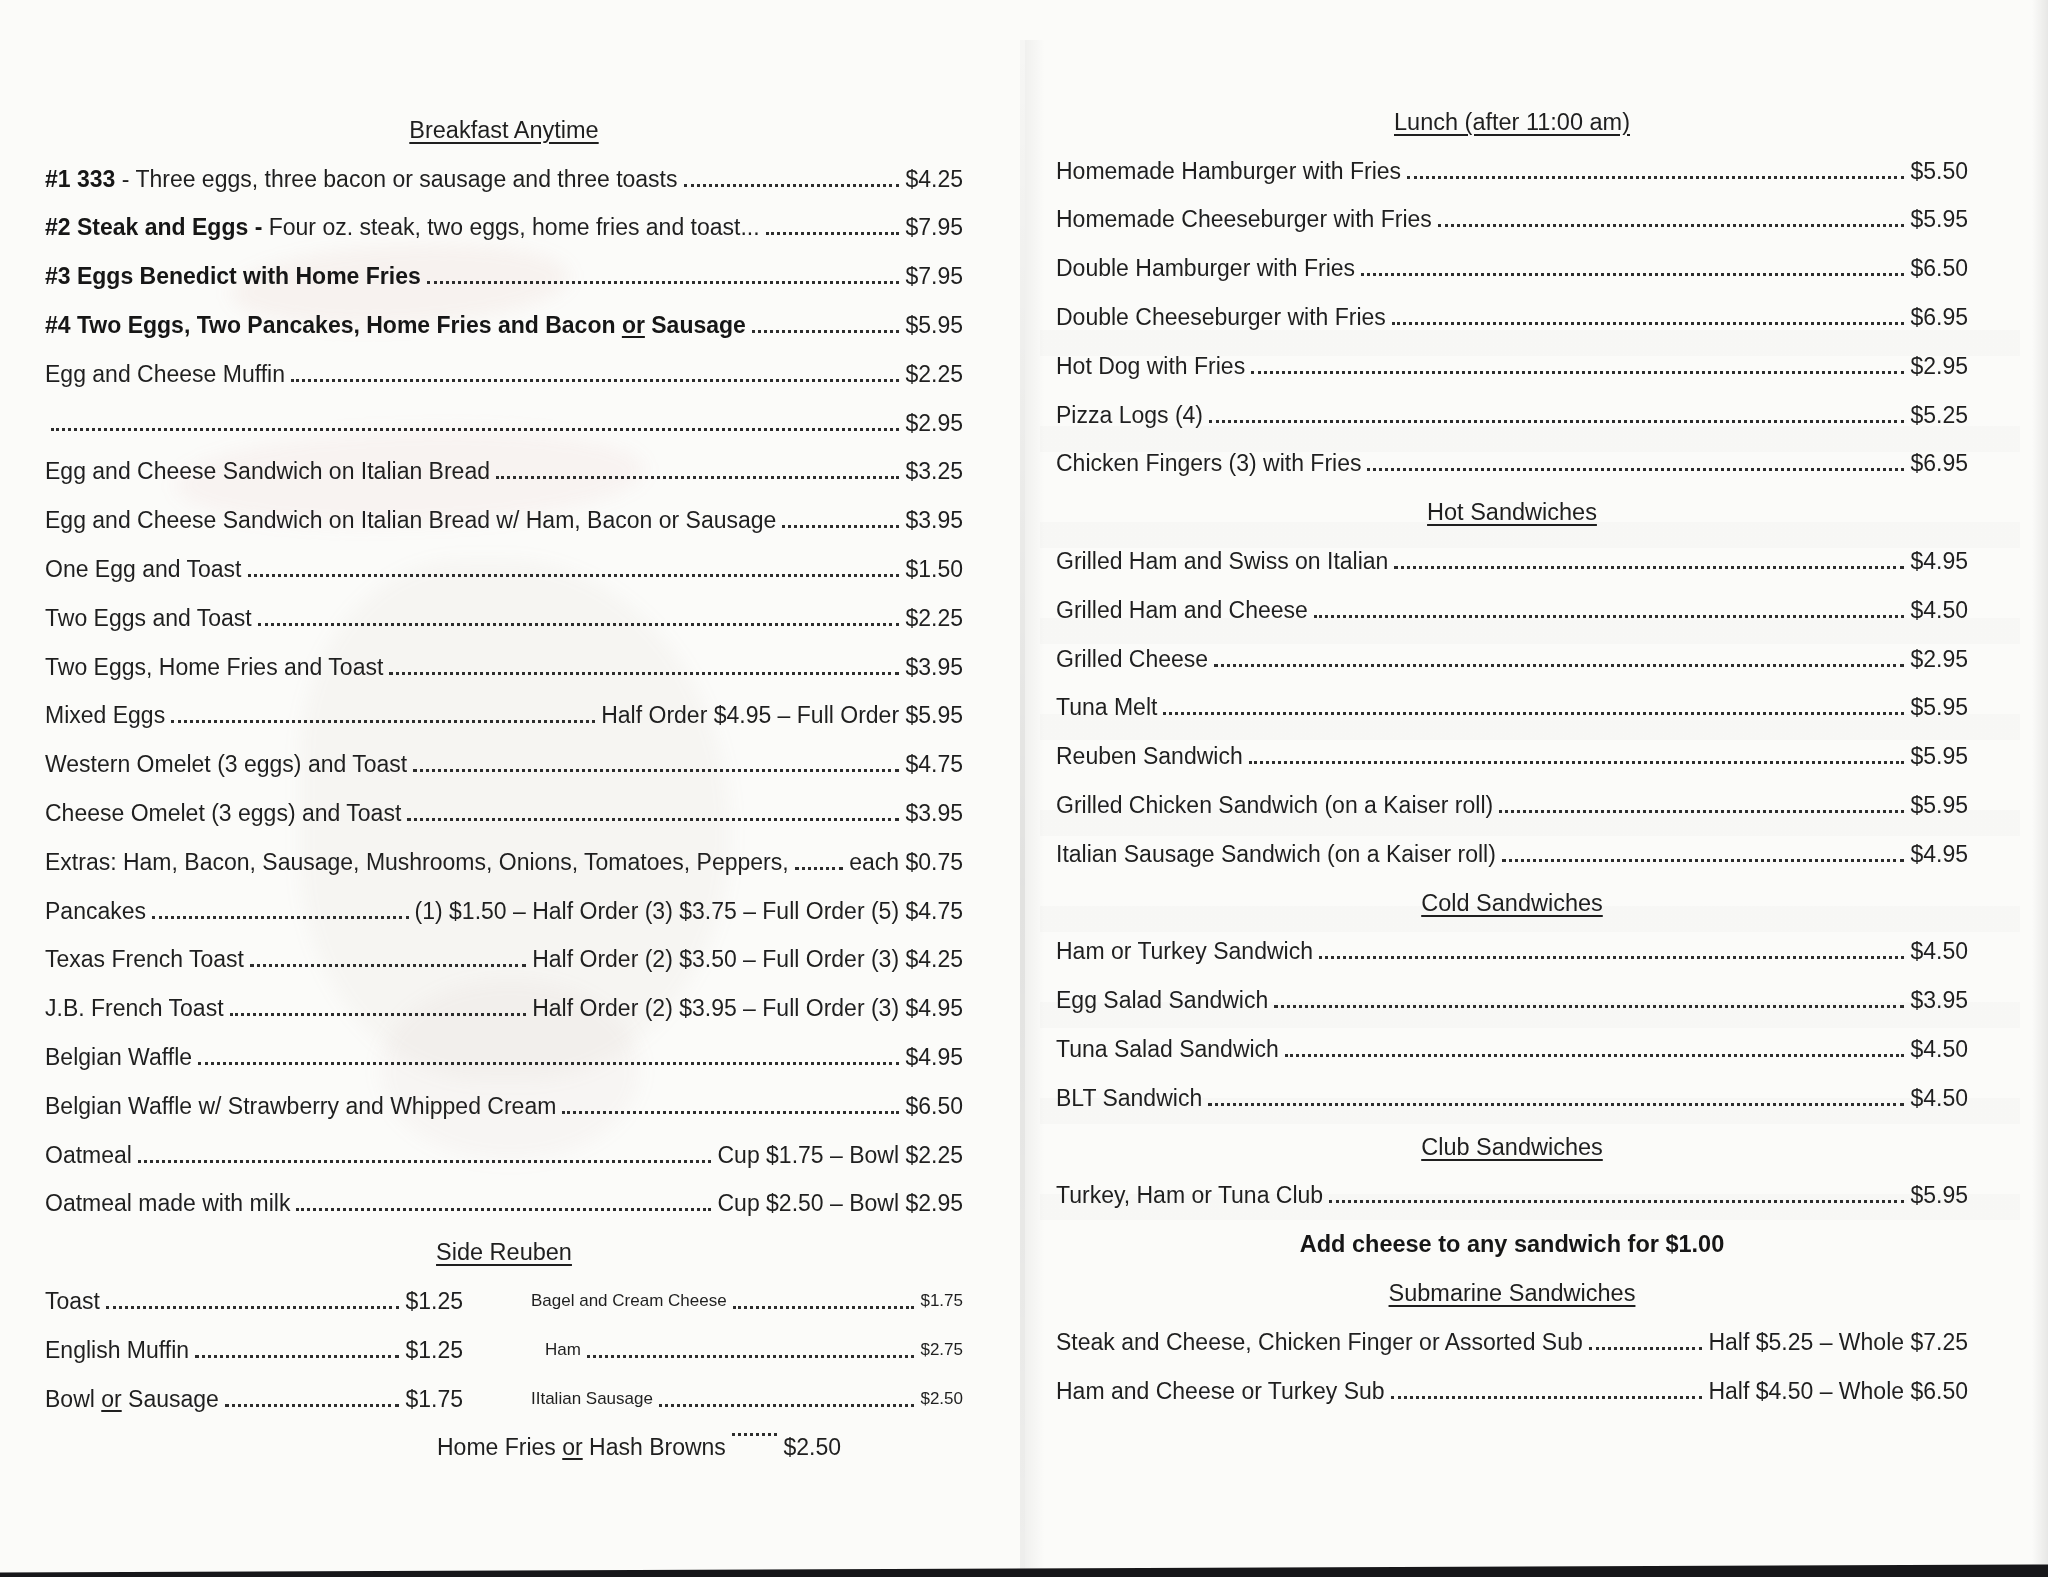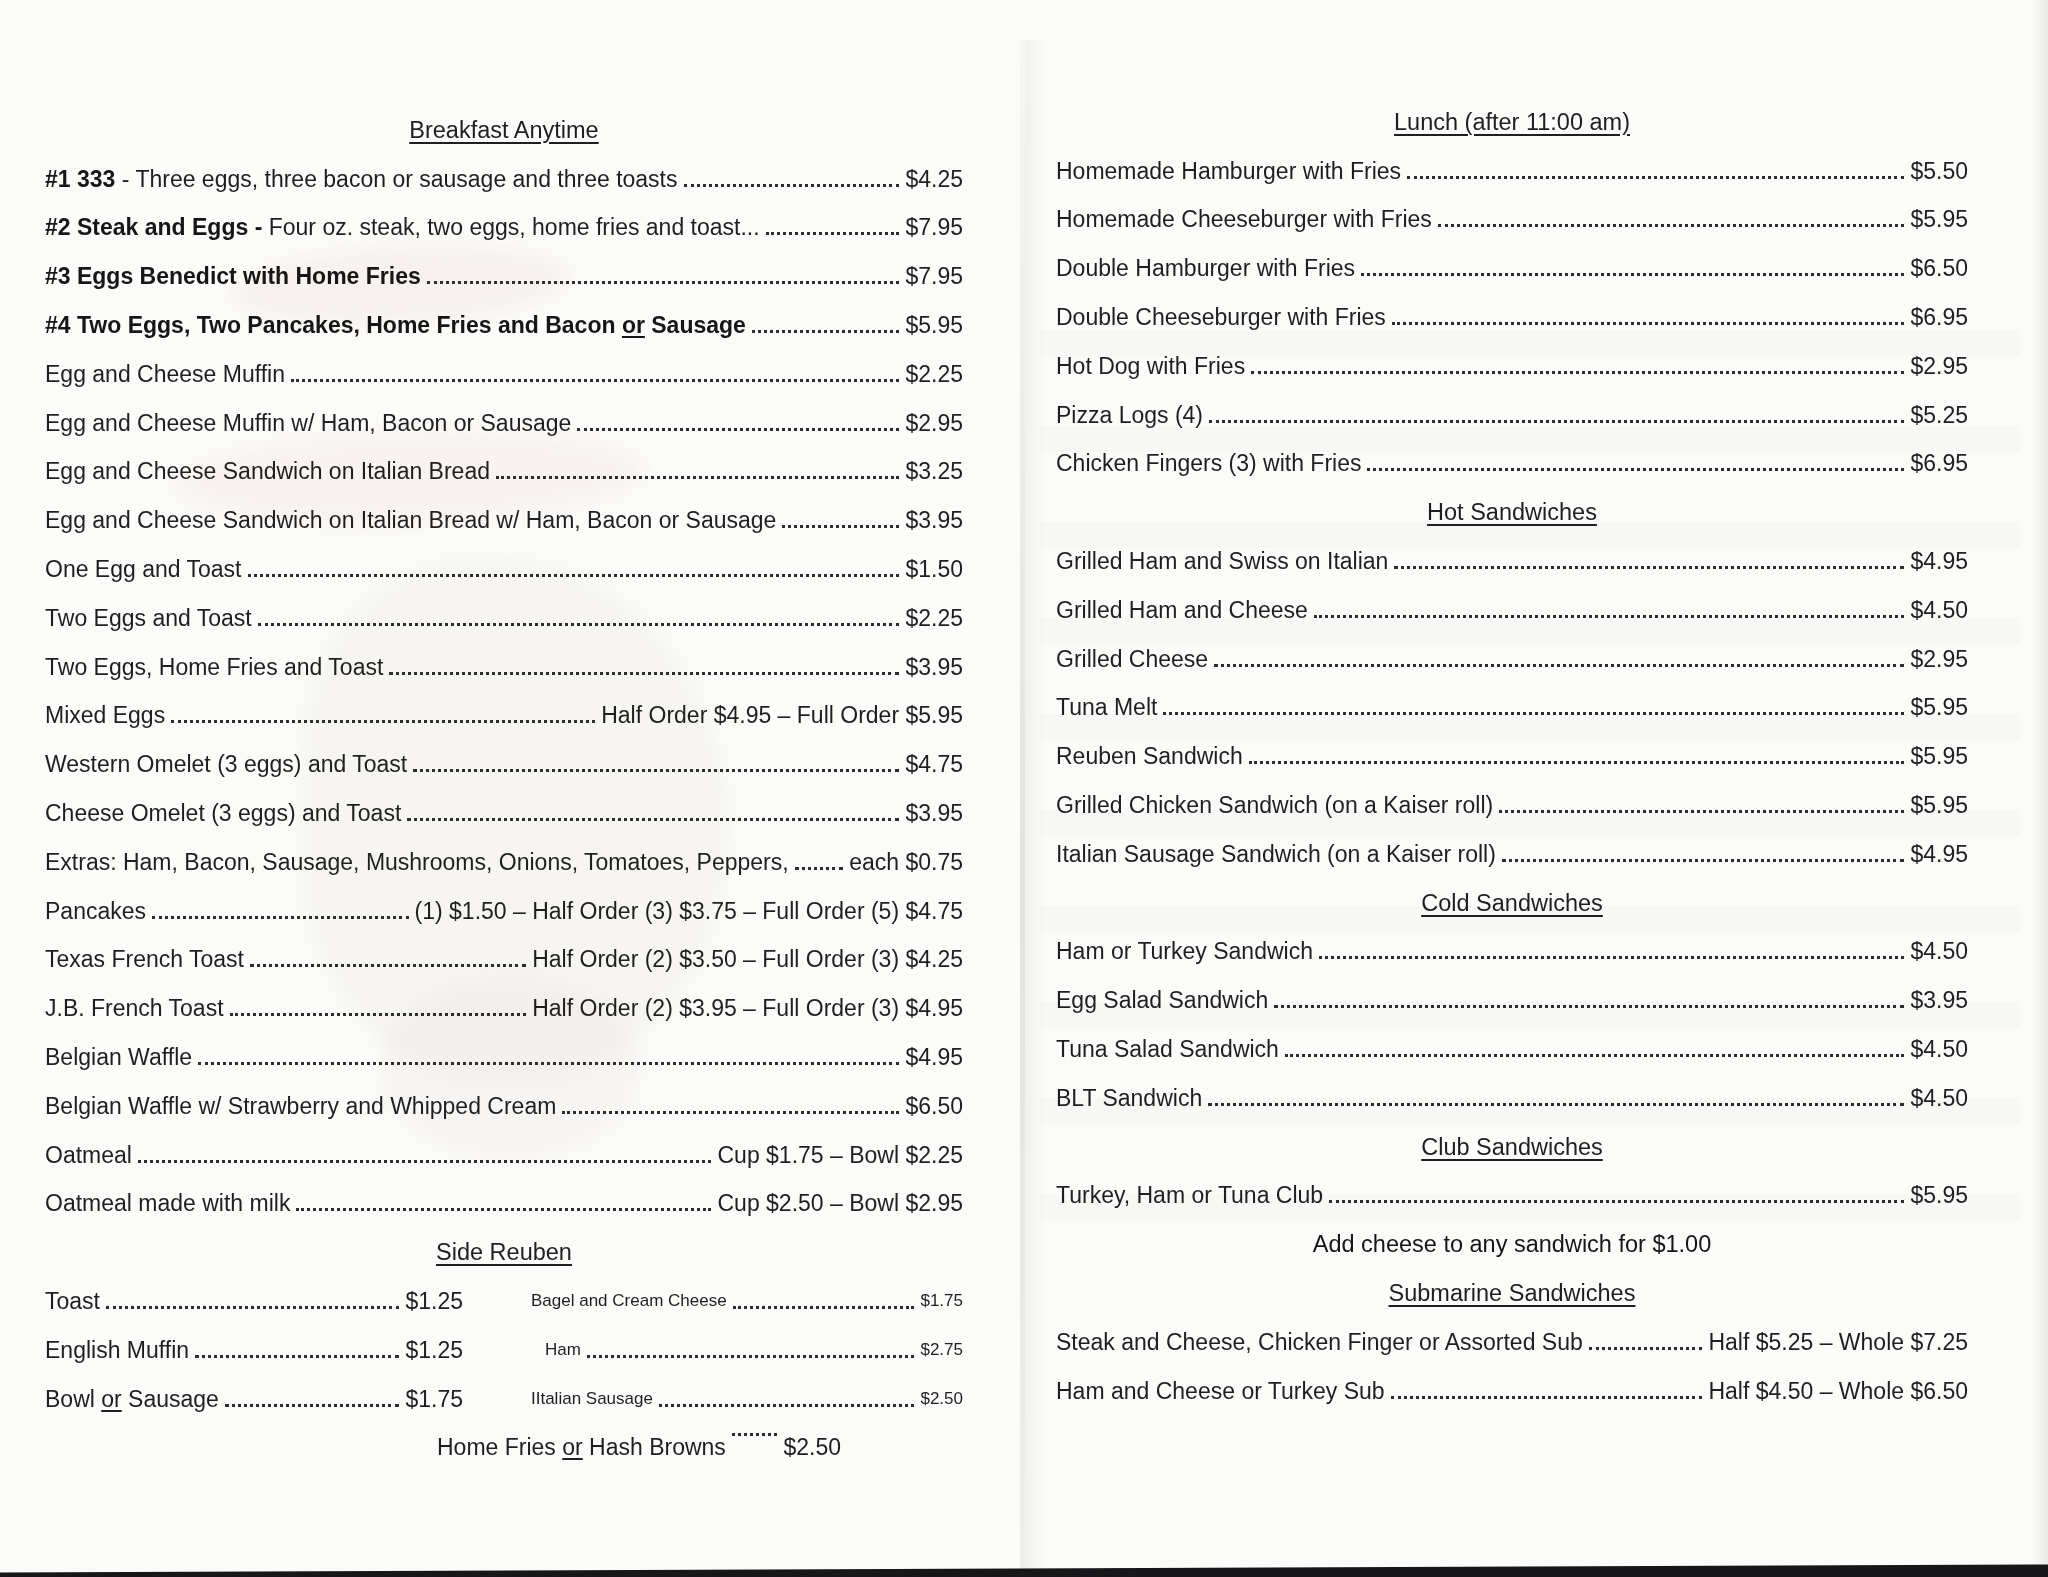--- a/index.html
+++ b/index.html
@@ -100,7 +100,6 @@
     </div>
     <div class="line">
       <span class="row">
-        <span class="nm"><span>Egg and Cheese Muffin w/ Ham, Bacon or Sausage</span></span>
         <span class="leader"></span>
         <span class="price">$2.95</span>
       </span>

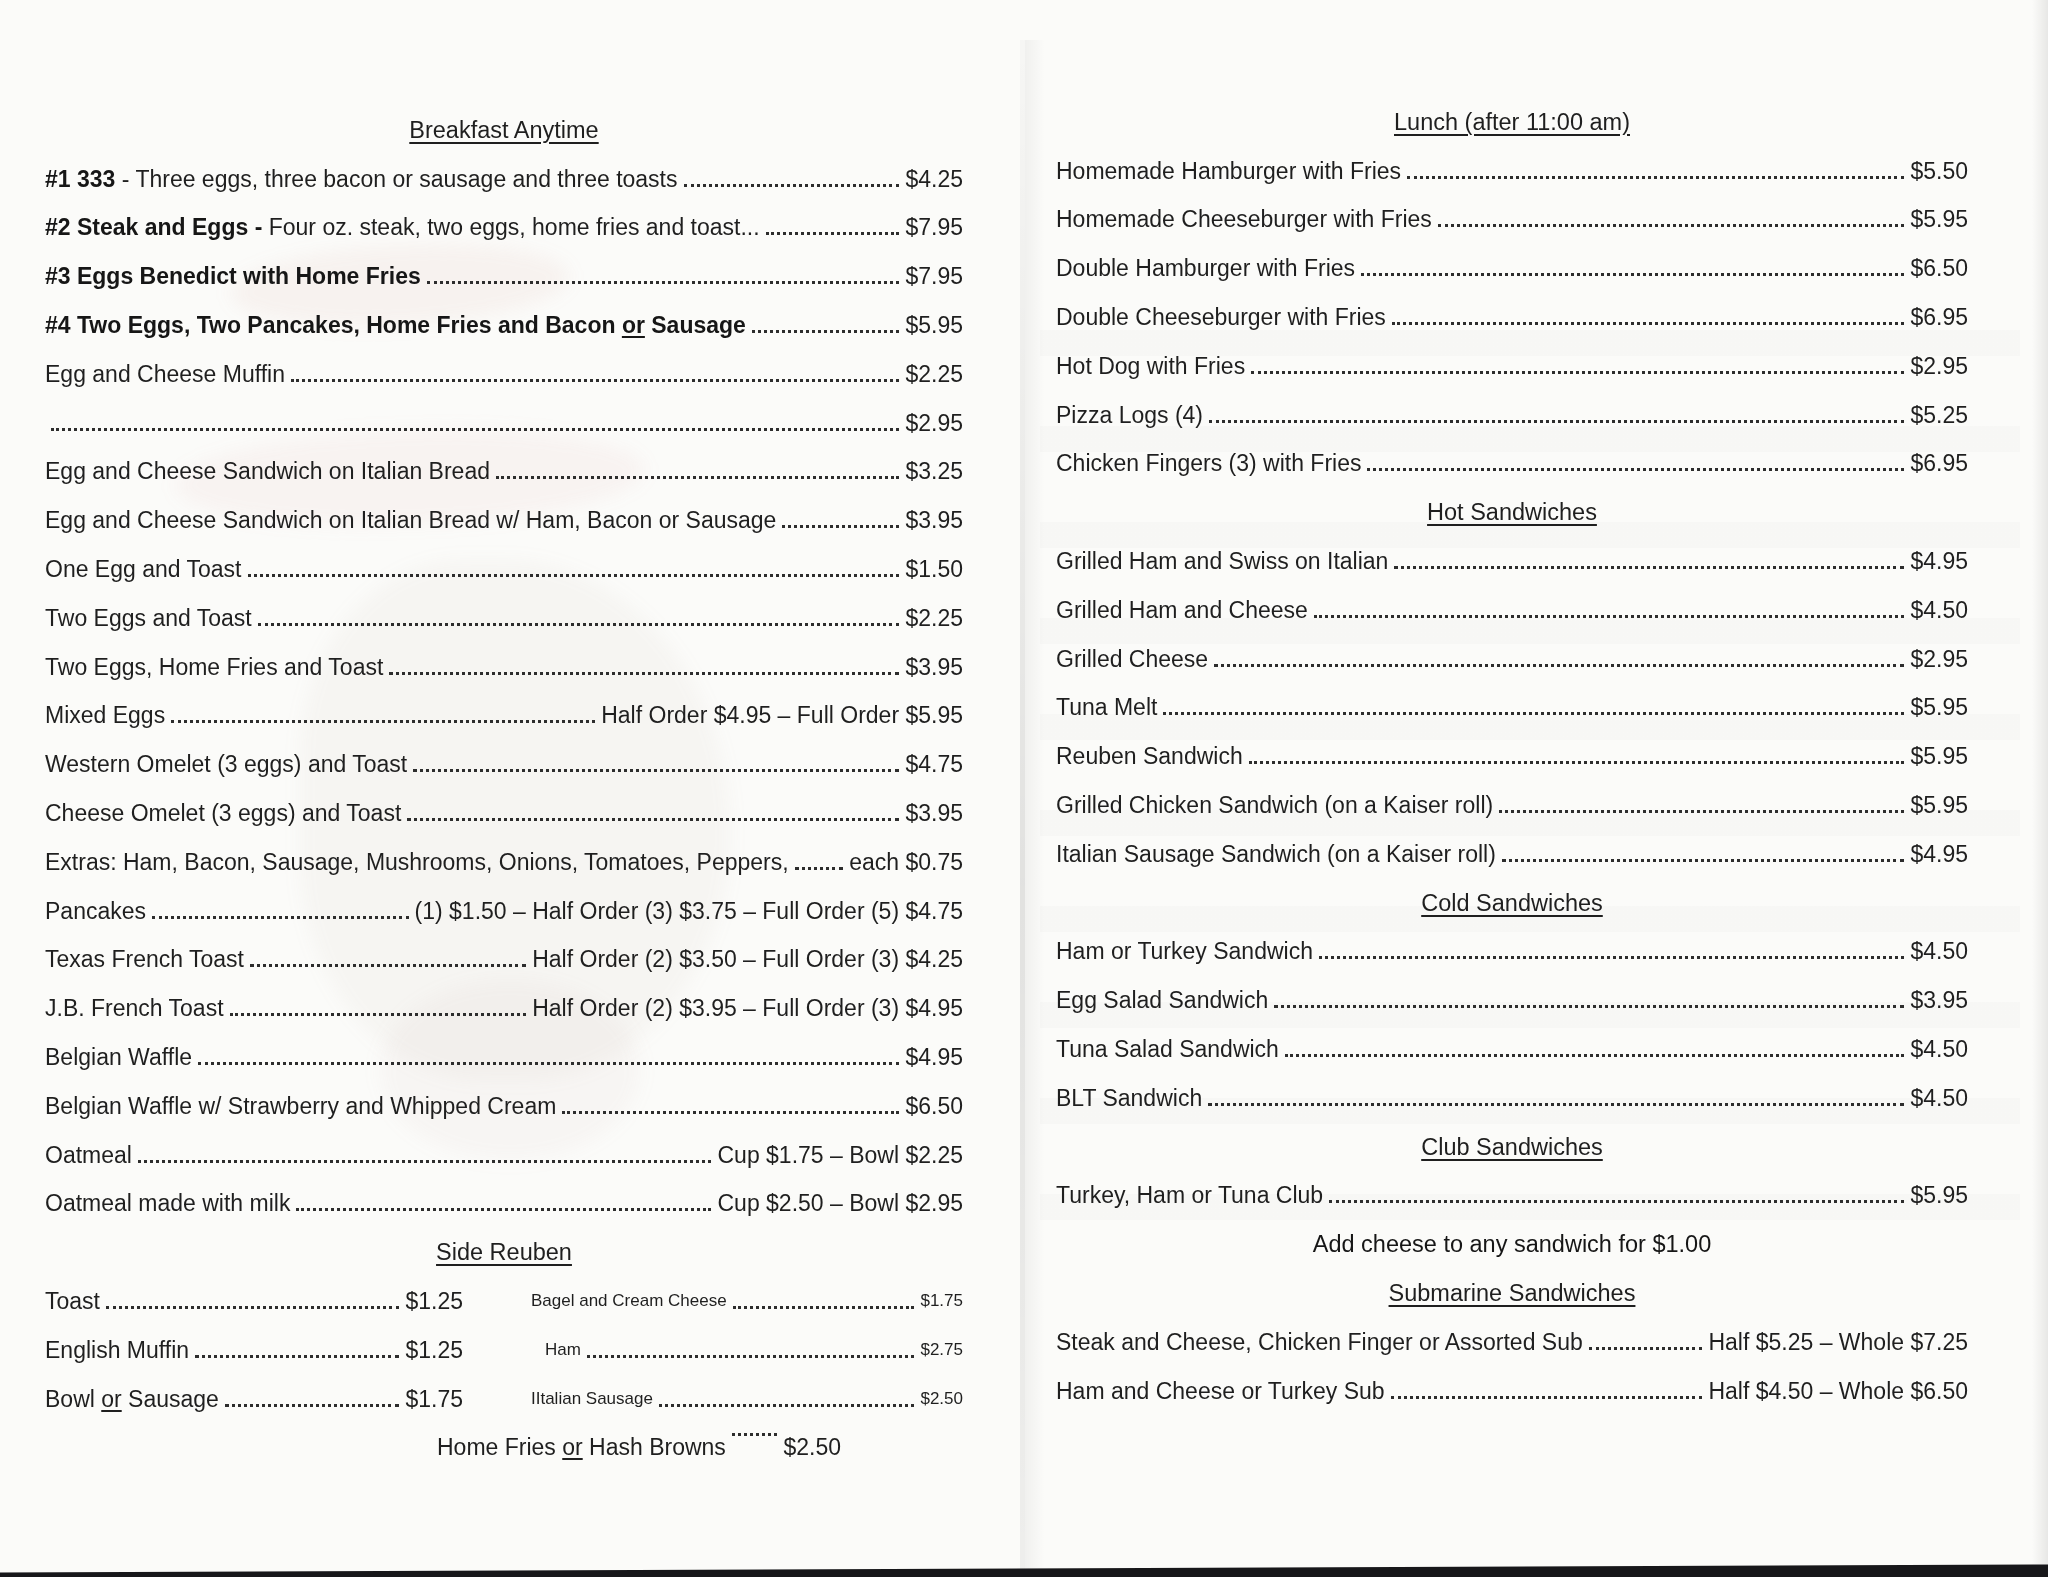--- a/index.html
+++ b/index.html
@@ -39,7 +39,7 @@
   .leader{flex:1 1 auto;min-width:10px;height:0;border-bottom:3px dotted #2d2d2d;margin:0 6px 6px 6px;}
   .price{white-space:nowrap;}
   .sec-title{font-size:23.5px;line-height:28px;text-decoration:underline;text-underline-offset:4px;text-decoration-thickness:1.8px;}
-  .note-text{font-size:23.5px;line-height:28px;font-weight:normal;color:#161616;}
+  .note-text{font-size:23.5px;line-height:28px;font-weight:bold;color:#161616;}
   .cols{flex:1;display:flex;justify-content:space-between;}
   .half-l{flex:0 0 418px;display:flex;align-items:flex-end;font-size:23px;line-height:28px;}
   .half-r{flex:0 0 432px;display:flex;align-items:flex-end;font-size:17px;line-height:28px;}

